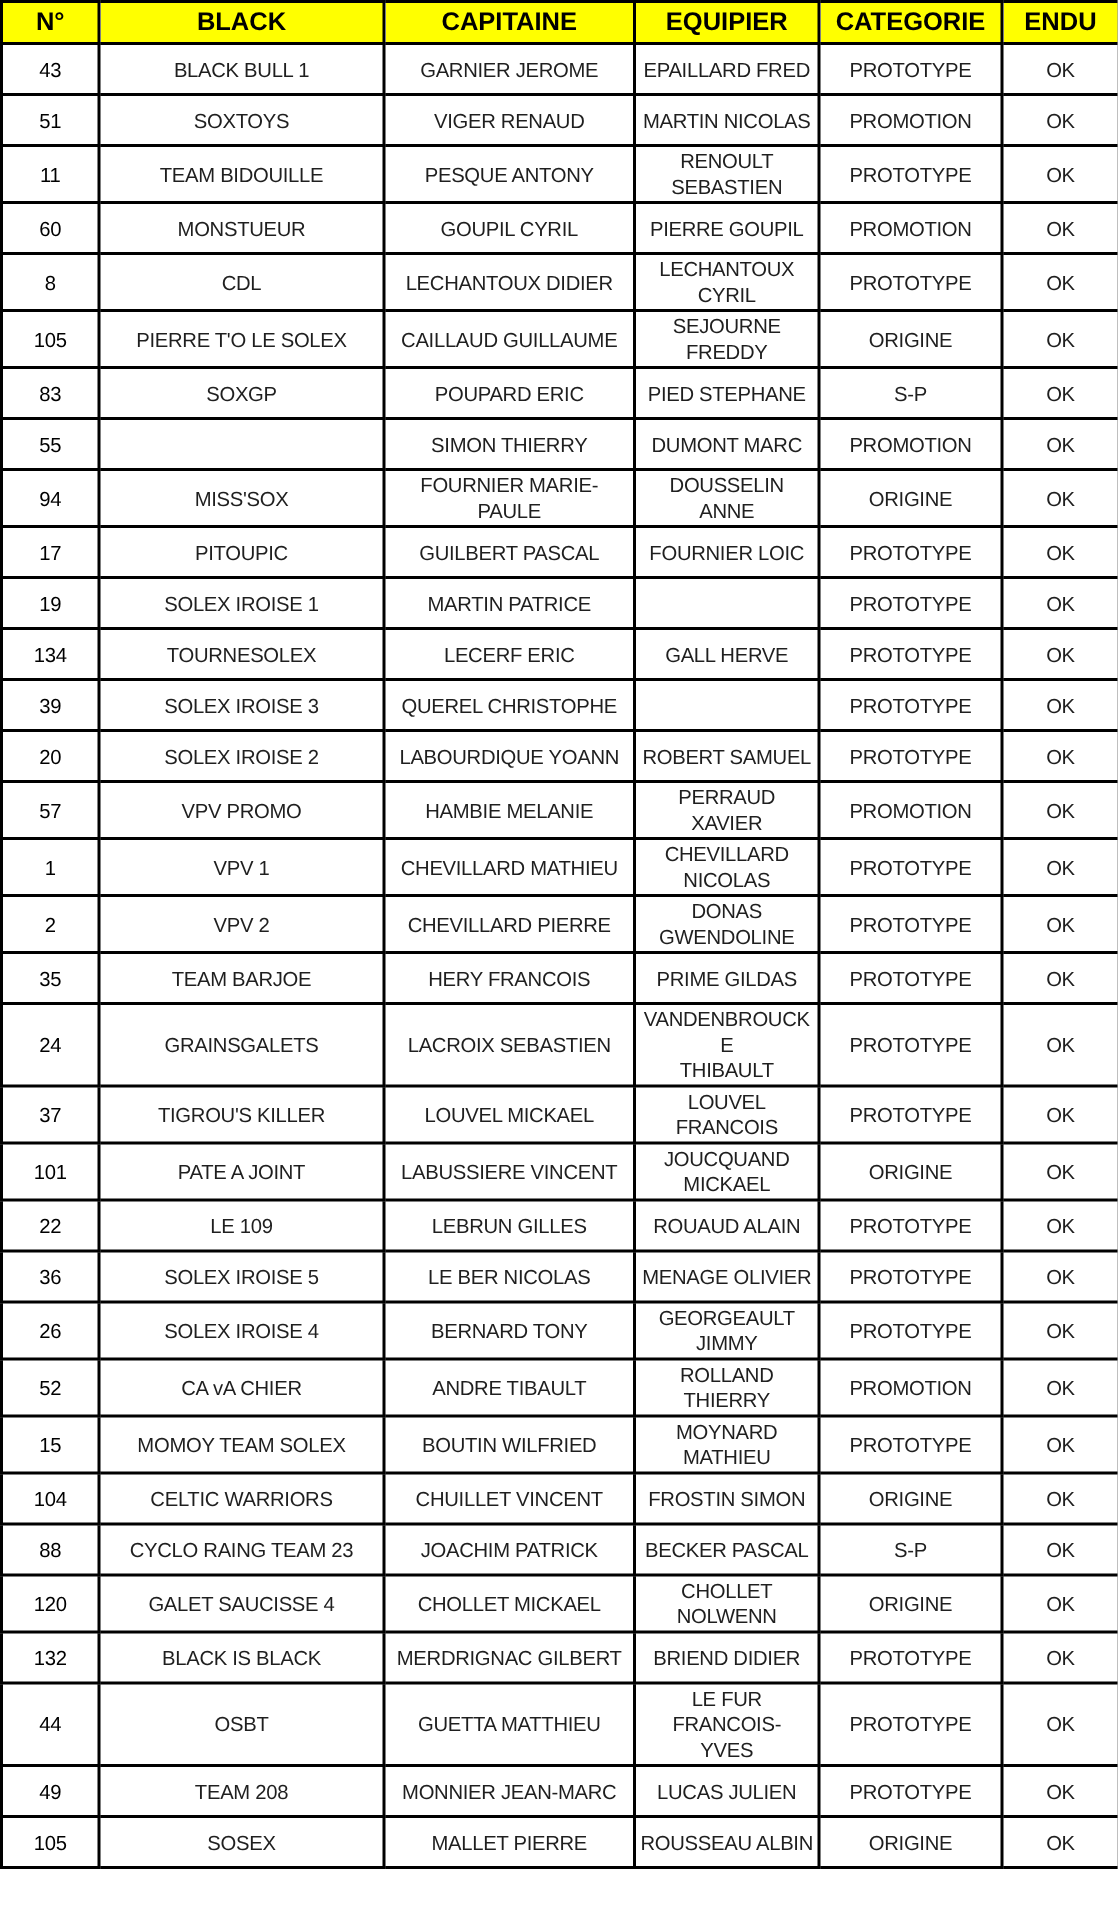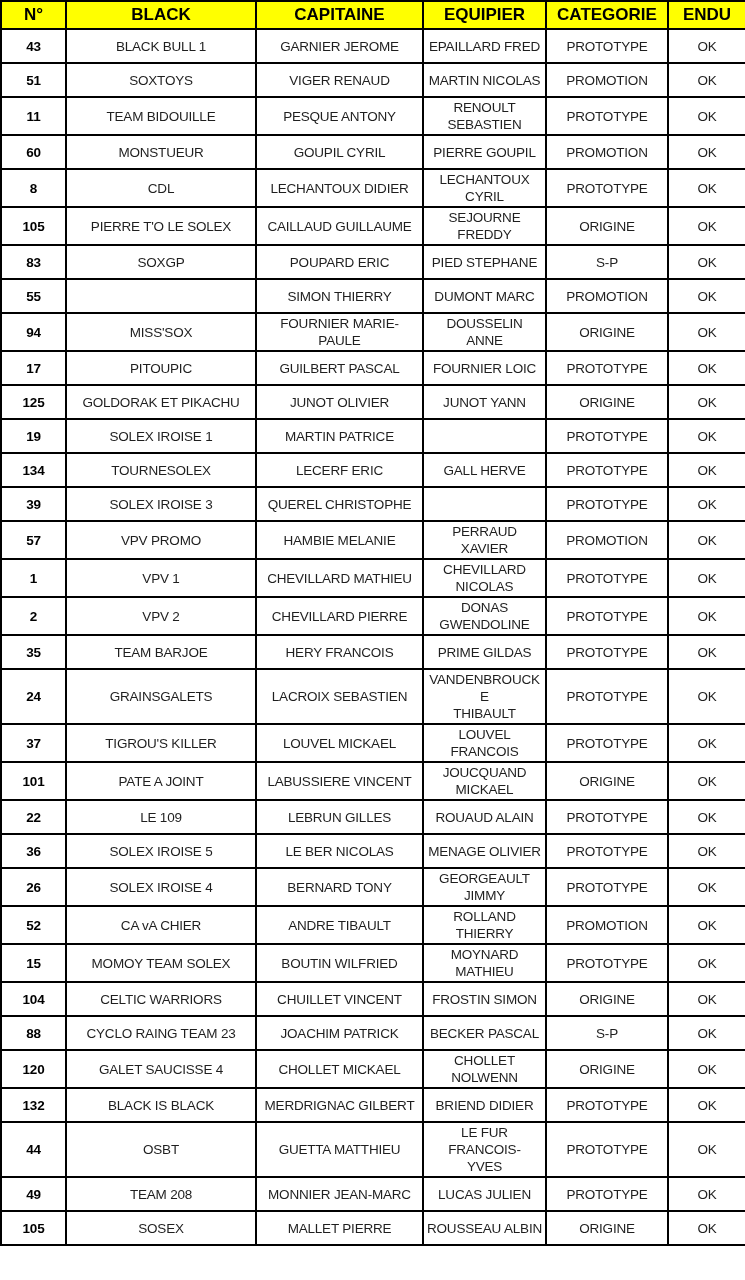--- a/index.html
+++ b/index.html
@@ -39,7 +39,7 @@
     white-space: pre-line;
   }
   .reg td.num {
-    font-weight: bold;
+    font-weight: normal;
     color: #000000;
   }
 </style>

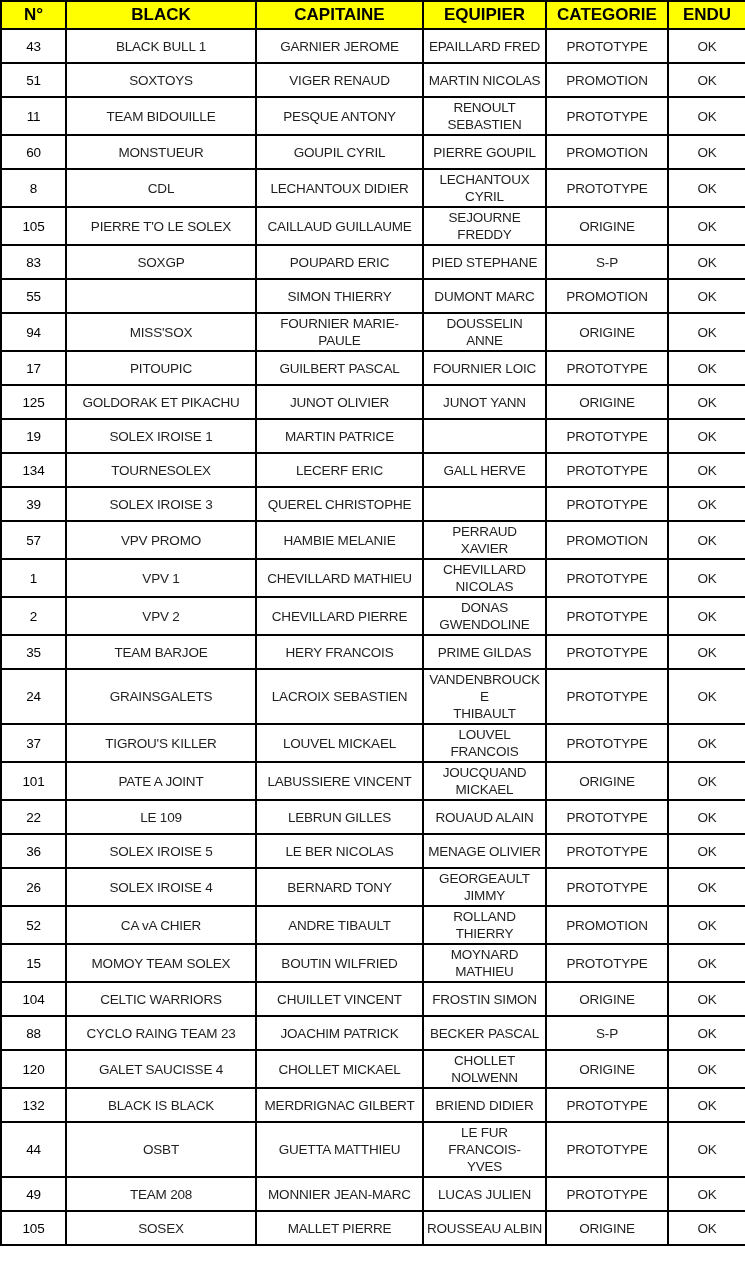--- a/index.html
+++ b/index.html
@@ -150,14 +150,6 @@
         <td>OK</td>
       </tr>
       <tr>
-        <td class="num">125</td>
-        <td>GOLDORAK ET PIKACHU</td>
-        <td>JUNOT OLIVIER</td>
-        <td>JUNOT YANN</td>
-        <td>ORIGINE</td>
-        <td>OK</td>
-      </tr>
-      <tr>
         <td class="num">19</td>
         <td>SOLEX IROISE 1</td>
         <td>MARTIN PATRICE</td>

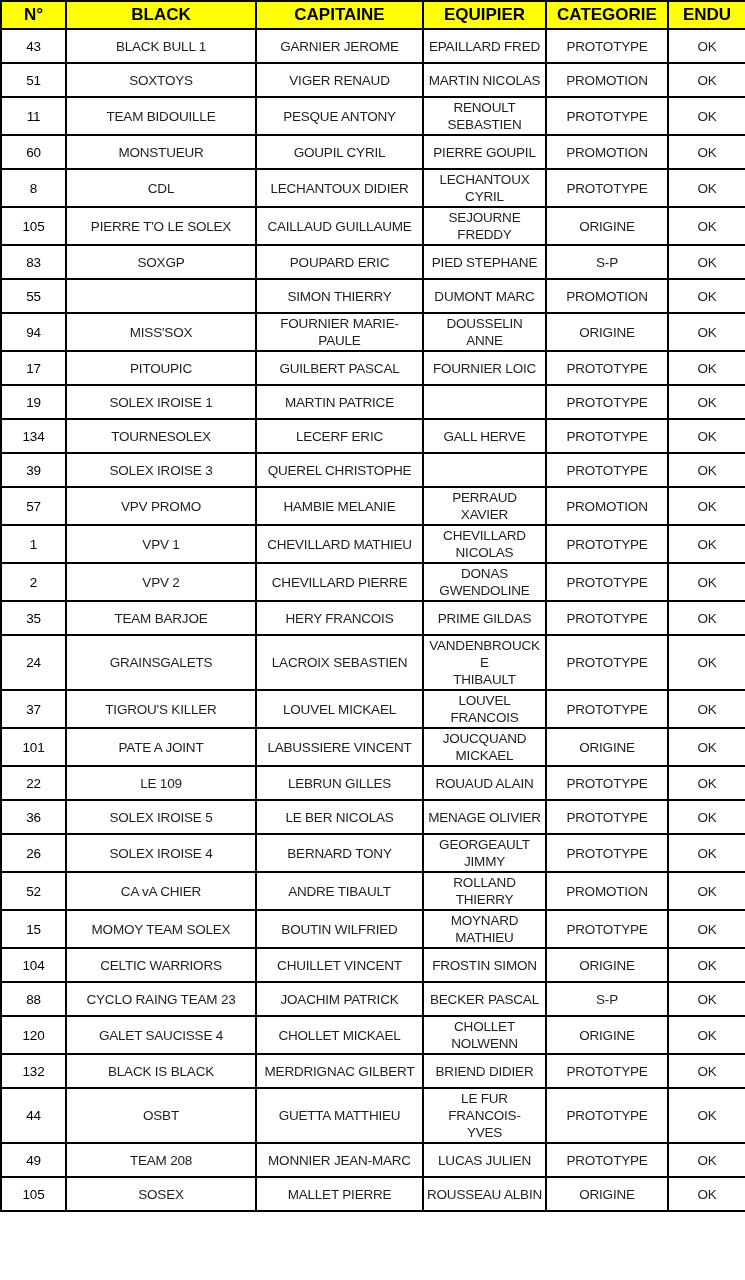--- a/index.html
+++ b/index.html
@@ -174,6 +174,14 @@
         <td>OK</td>
       </tr>
       <tr>
+        <td class="num">20</td>
+        <td>SOLEX IROISE 2</td>
+        <td>LABOURDIQUE YOANN</td>
+        <td>ROBERT SAMUEL</td>
+        <td>PROTOTYPE</td>
+        <td>OK</td>
+      </tr>
+      <tr>
         <td class="num">57</td>
         <td>VPV PROMO</td>
         <td>HAMBIE MELANIE</td>

